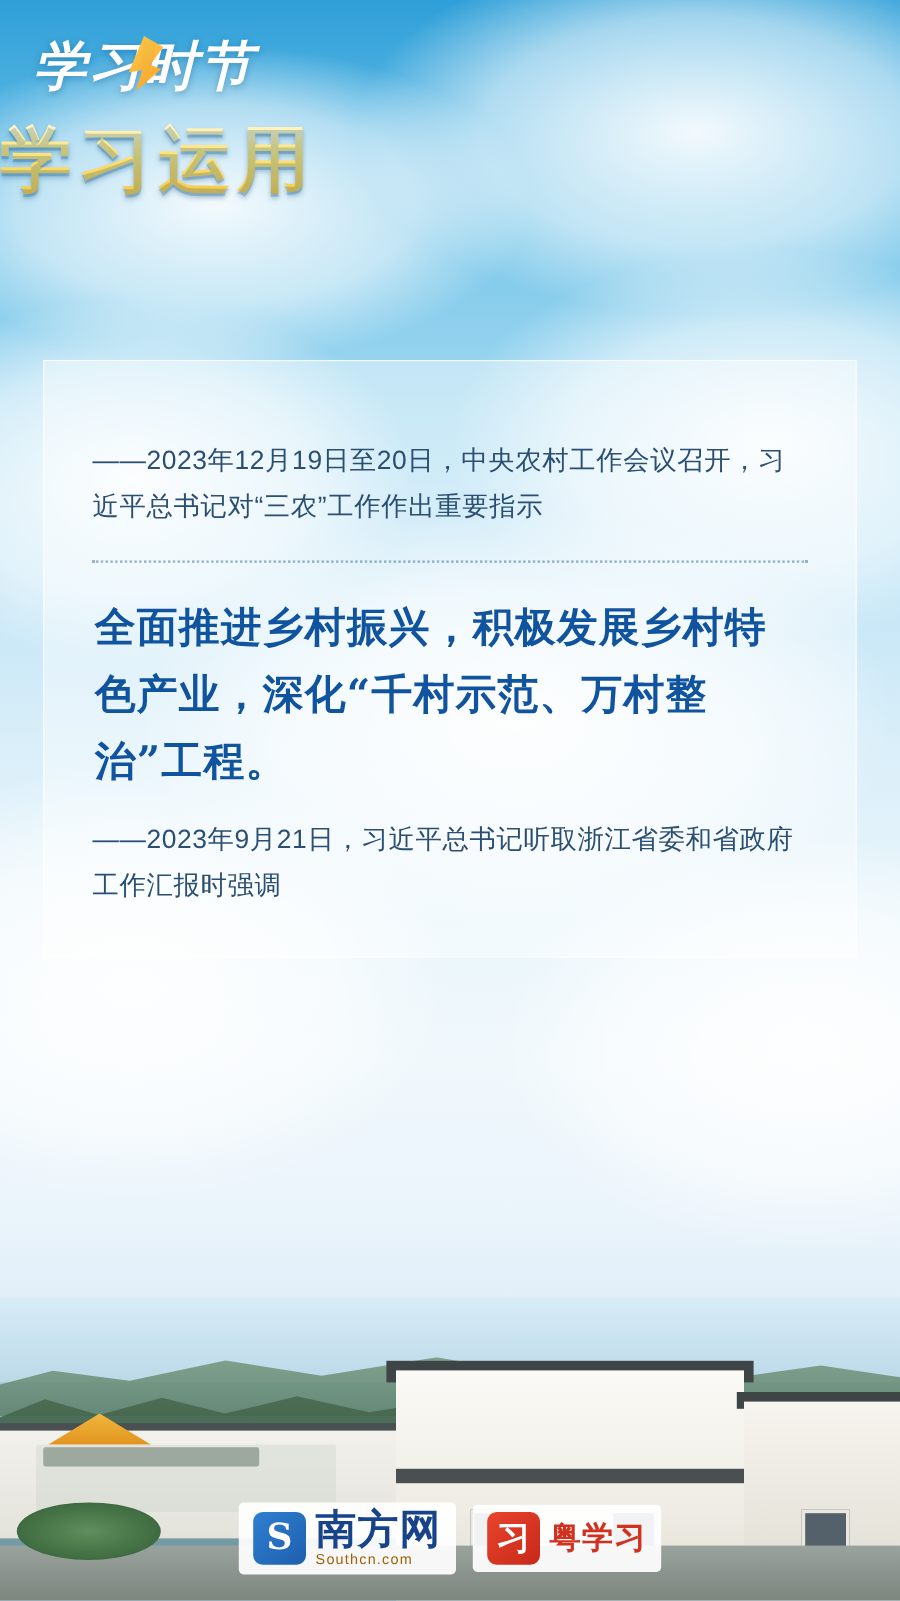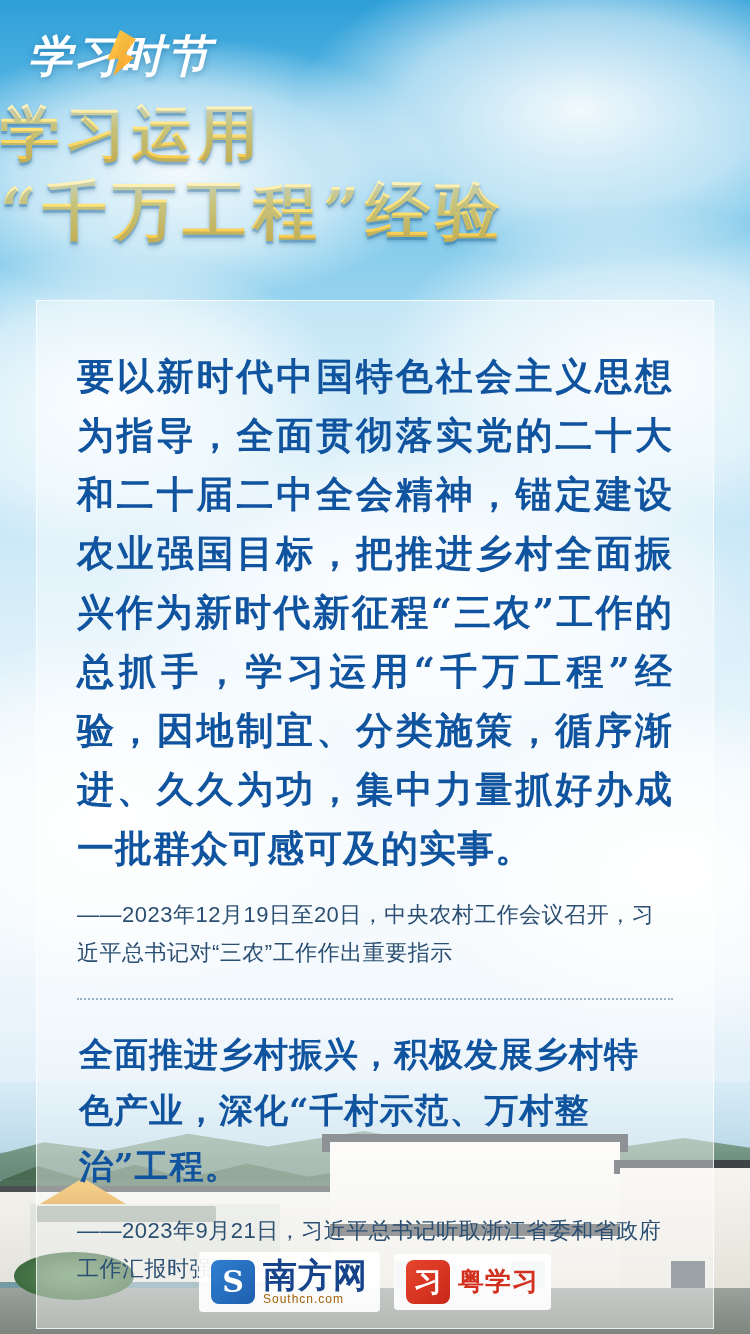--- a/index.html
+++ b/index.html
@@ -319,7 +319,6 @@
 
   <div class="title-wrap">
     <div class="title-line title-1">学习运用</div>
-    <div class="title-line title-2">“千万工程”经验</div>
   </div>
 
   <div class="card">

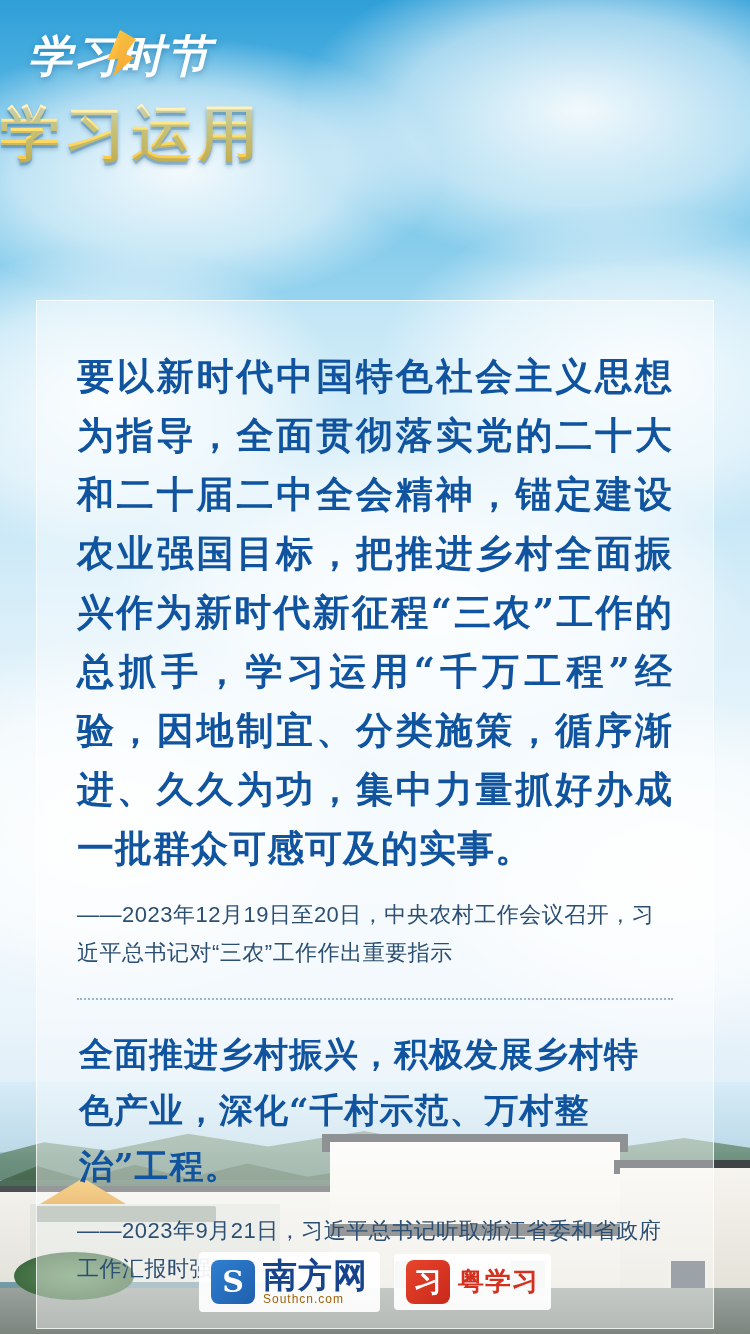--- a/index.html
+++ b/index.html
@@ -322,7 +322,6 @@
   </div>
 
   <div class="card">
-    <p class="quote-main">要以新时代中国特色社会主义思想为指导，全面贯彻落实党的二十大和二十届二中全会精神，锚定建设农业强国目标，把推进乡村全面振兴作为新时代新征程“三农”工作的总抓手，学习运用“千万工程”经验，因地制宜、分类施策，循序渐进、久久为功，集中力量抓好办成一批群众可感可及的实事。</p>
     <div class="source">——2023年12月19日至20日，中央农村工作会议召开，习近平总书记对“三农”工作作出重要指示</div>
     <hr class="divider">
     <p class="quote-second">全面推进乡村振兴，积极发展乡村特色产业，深化“千村示范、万村整治”工程。</p>

